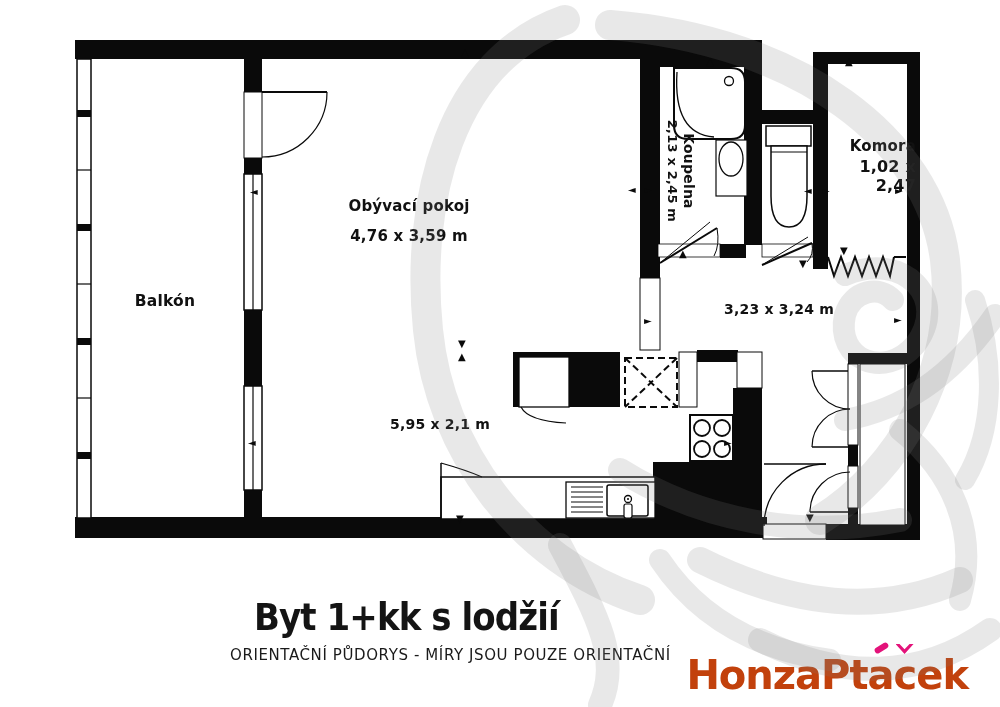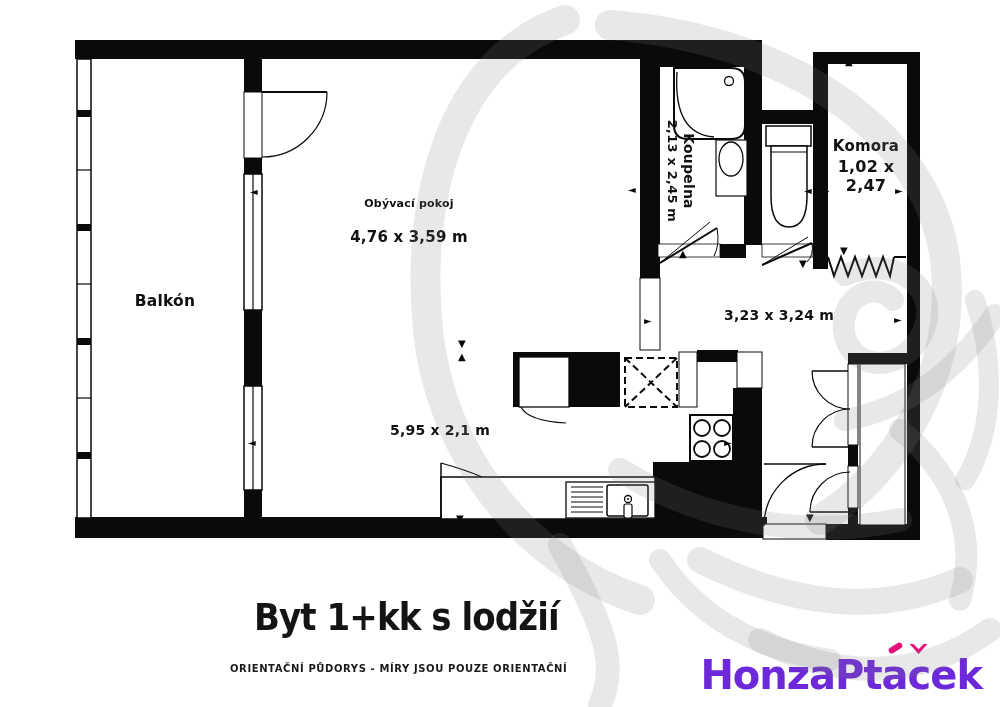--- a/index.html
+++ b/index.html
@@ -196,7 +196,7 @@
     <div class="rdims" style="font-size:13px;margin-top:1px">2,13 x 2,45 m</div>
   </div>
 
-  <div class="roomlabel" style="left:816px;top:137px;width:100px;">
+  <div class="roomlabel" style="left:816px;top:137px;width:100px;text-align:right;">
     <div class="rname" style="font-size:15px">Komora</div>
     <div class="rdims" style="font-size:16px;margin-top:2px">1,02 x 2,47</div>
   </div>

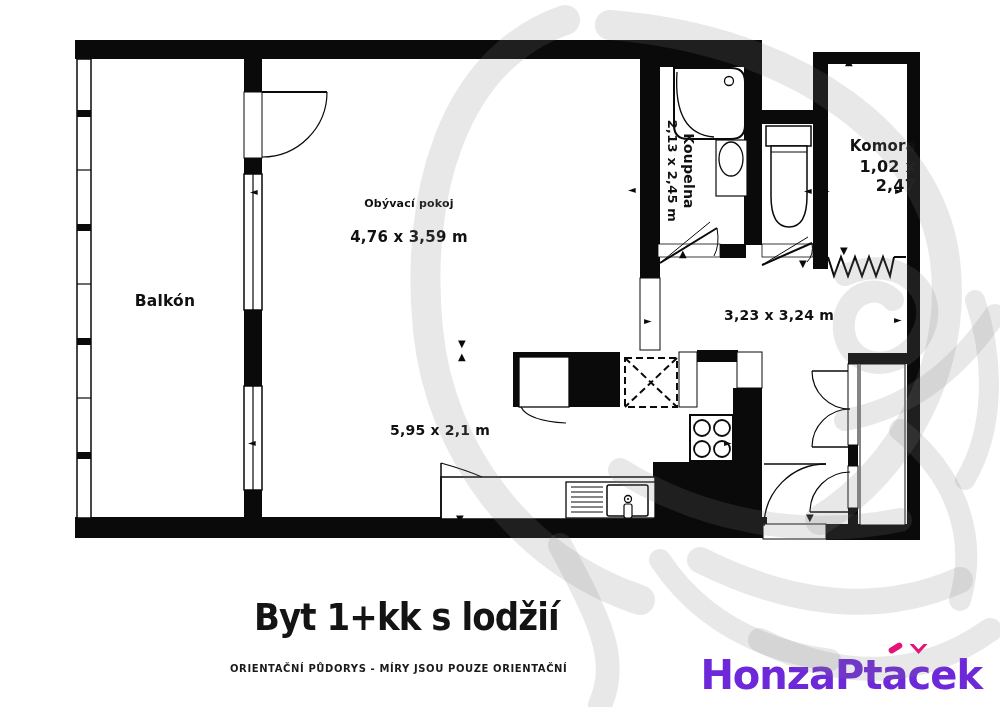--- a/index.html
+++ b/index.html
@@ -187,7 +187,7 @@
   </div>
 
   <div class="roomlabel" style="left:309px;top:197px;width:200px;">
-    <div class="rname" style="font-size:11px">Obývací pokoj</div>
+    <div class="rname" style="font-size:15px">Obývací pokoj</div>
     <div class="rdims" style="font-size:15px">4,76 x 3,59 m</div>
   </div>
 

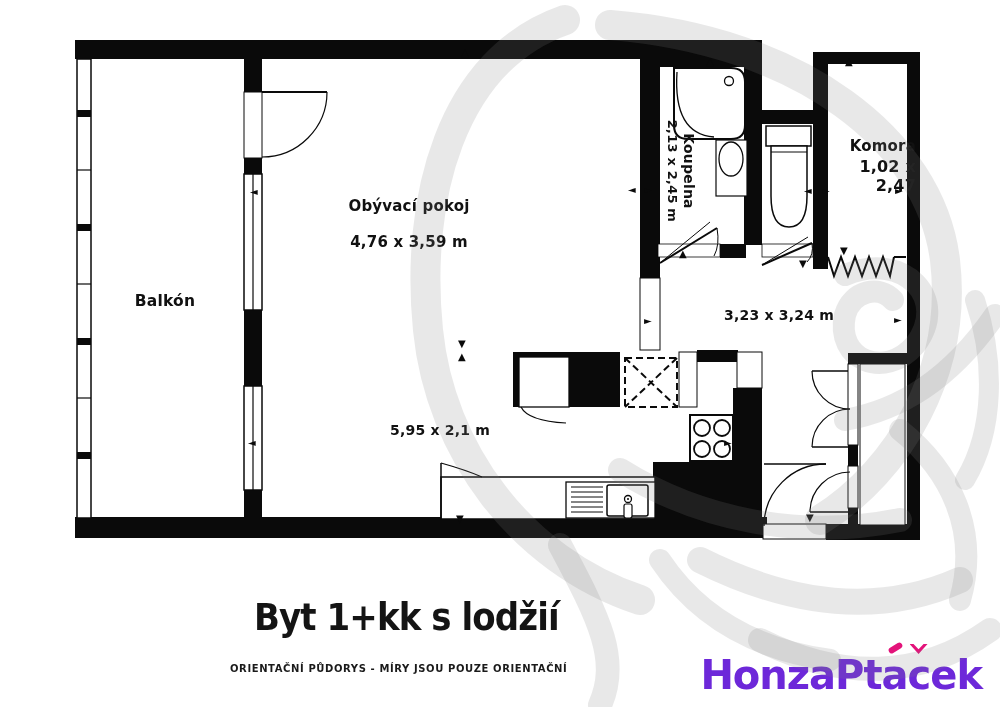--- a/index.html
+++ b/index.html
@@ -8,7 +8,7 @@
   #plan-svg{position:absolute;left:0;top:0;z-index:10;}
   .roomlabel{position:absolute;z-index:30;text-align:center;font-weight:bold;color:#111;}
   .roomlabel .rname{font-size:15.5px;letter-spacing:.2px;}
-  .roomlabel .rdims{font-size:14px;margin-top:18px;letter-spacing:.2px;}
+  .roomlabel .rdims{font-size:14px;margin-top:12px;letter-spacing:.2px;}
   .marker{position:absolute;z-index:32;font-size:10px;color:#0a0a0a;line-height:1;}
   #label-koupelna{transform:rotate(90deg);}
   #title-block{position:absolute;left:230px;top:596px;width:600px;z-index:30;text-align:left;}

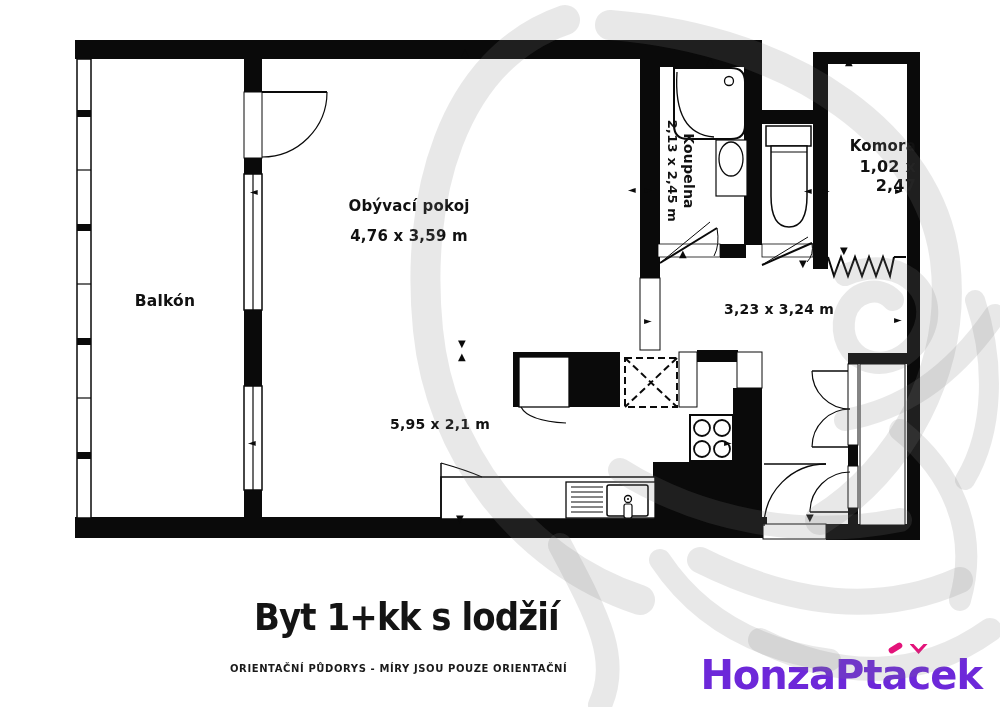--- a/index.html
+++ b/index.html
@@ -13,7 +13,7 @@
   #label-koupelna{transform:rotate(90deg);}
   #title-block{position:absolute;left:230px;top:596px;width:600px;z-index:30;text-align:left;}
   #main-title{font-size:37px;font-weight:bold;letter-spacing:-1px;transform:scaleX(.92);color:#141414;}
-  #subtitle{font-size:10px;font-weight:bold;letter-spacing:.6px;margin-top:24px;color:#1a1a1a;}
+  #subtitle{font-size:15px;font-weight:normal;letter-spacing:.6px;margin-top:7px;color:#1a1a1a;}
   #logo{position:absolute;right:18px;top:652px;z-index:31;font-size:40px;font-weight:bold;
         letter-spacing:-1px;color:#6d28d9;white-space:nowrap;}
   #logo .ltr{position:relative;display:inline-block;}

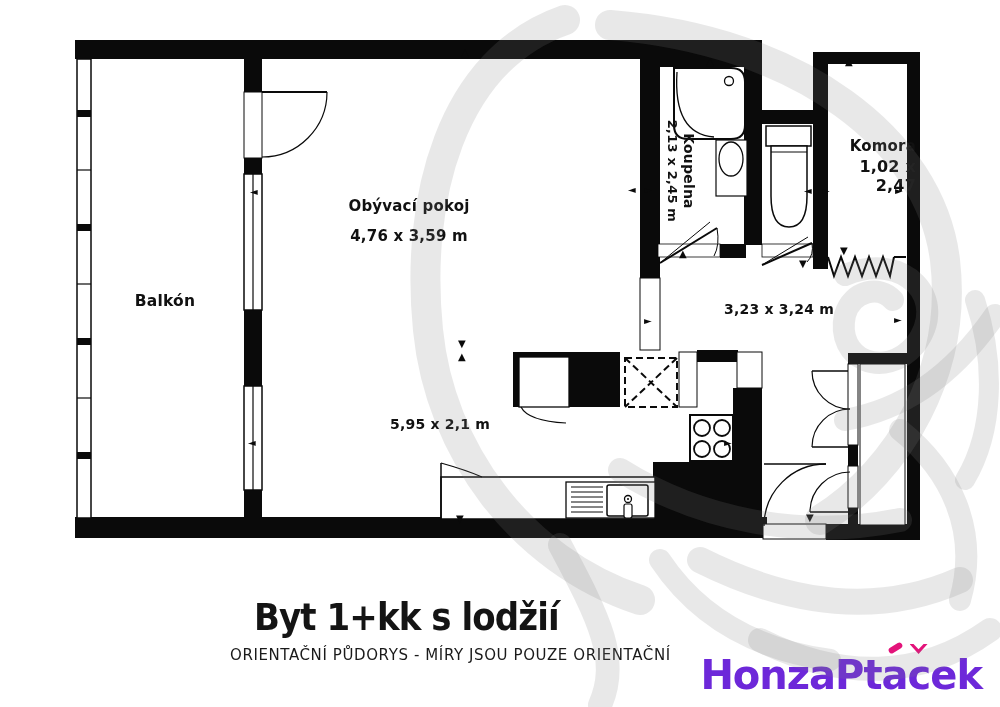--- a/index.html
+++ b/index.html
@@ -14,8 +14,8 @@
   #title-block{position:absolute;left:230px;top:596px;width:600px;z-index:30;text-align:left;}
   #main-title{font-size:37px;font-weight:bold;letter-spacing:-1px;transform:scaleX(.92);color:#141414;}
   #subtitle{font-size:15px;font-weight:normal;letter-spacing:.6px;margin-top:7px;color:#1a1a1a;}
-  #logo{position:absolute;right:18px;top:652px;z-index:31;font-size:40px;font-weight:bold;
-        letter-spacing:-1px;color:#6d28d9;white-space:nowrap;}
+  #logo{position:absolute;right:32px;top:652px;z-index:31;font-size:40px;font-weight:bold;
+        letter-spacing:-1px;color:#c2410c;white-space:nowrap;}
   #logo .ltr{position:relative;display:inline-block;}
   .acute-mark{position:absolute;left:6px;top:-7px;width:15px;height:6px;border-radius:3px;
         background:#e3137a;transform:rotate(-32deg);}

